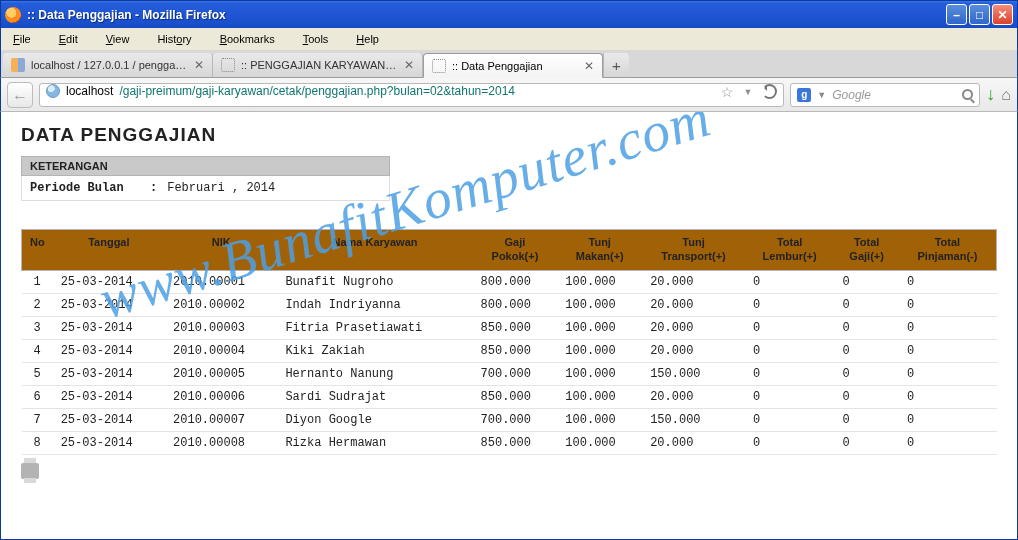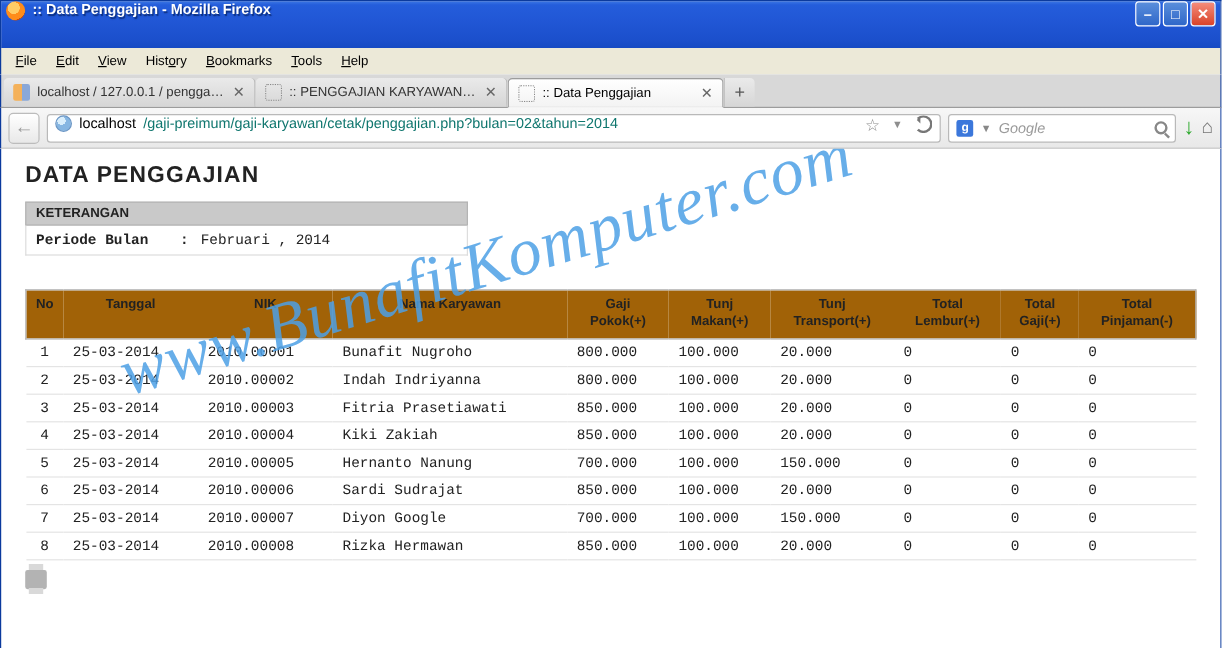--- a/index.html
+++ b/index.html
@@ -15,9 +15,10 @@
 
     
     .titlebar {
-      height: 40px;
+      height: 28px;
       background: linear-gradient(to bottom,#3b76e4 0%,#245ddb 8%,#2157d6 40%,#1b4fcb 85%,#164ac3 100%);
       display: flex;
+      align-items: center;
       color: #fff;
       padding: 0 4px;
       border: 1px solid #0b3a9d;

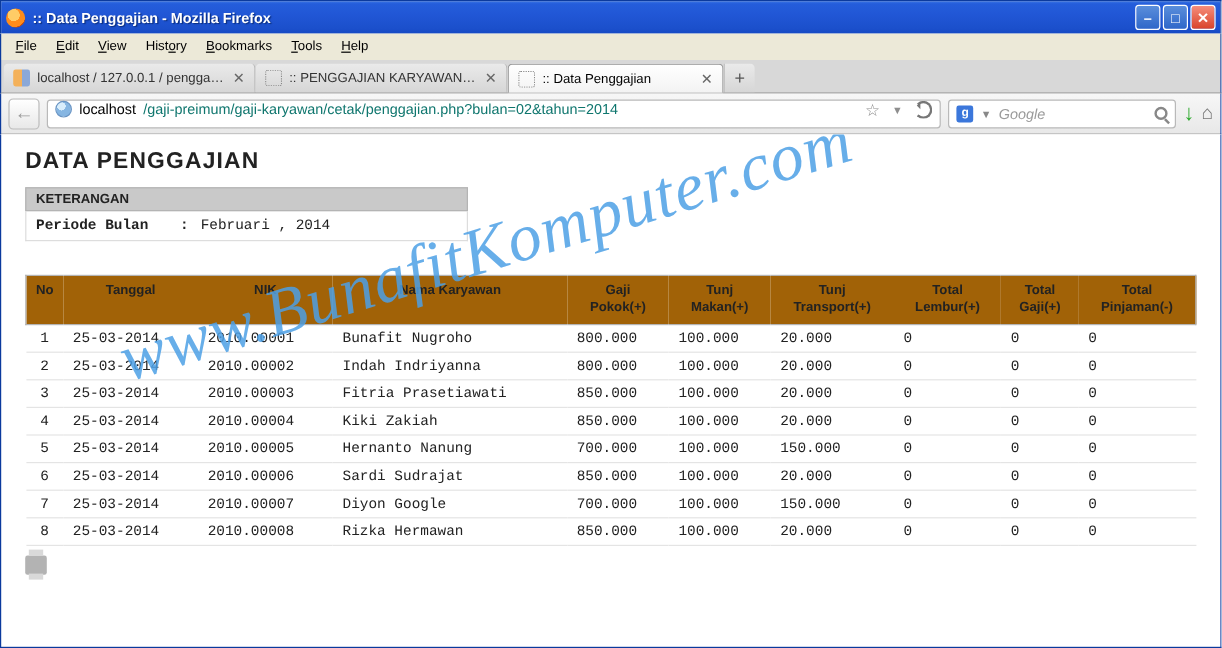--- a/index.html
+++ b/index.html
@@ -53,6 +53,7 @@
       padding: 0 4px;
       font-size: 11px;
       color: #000;
+      gap: 12px;
     }
     .menubar .menu-item {
       padding: 2px 8px;

